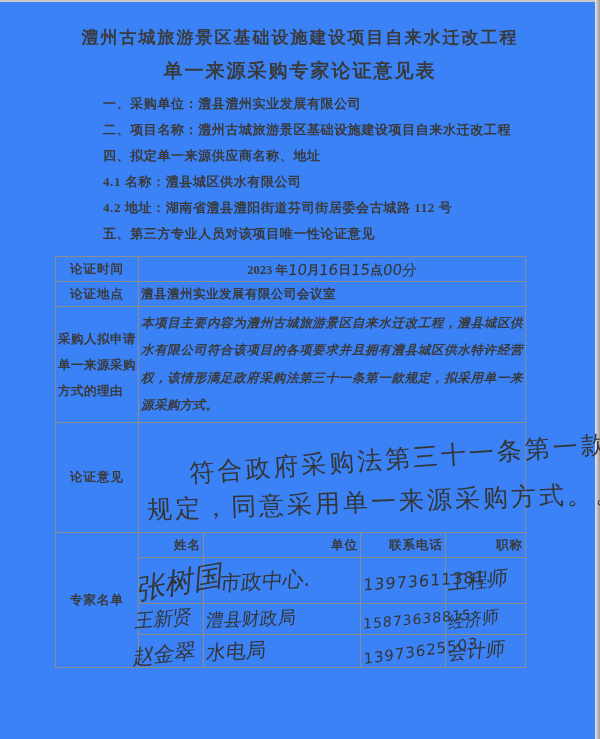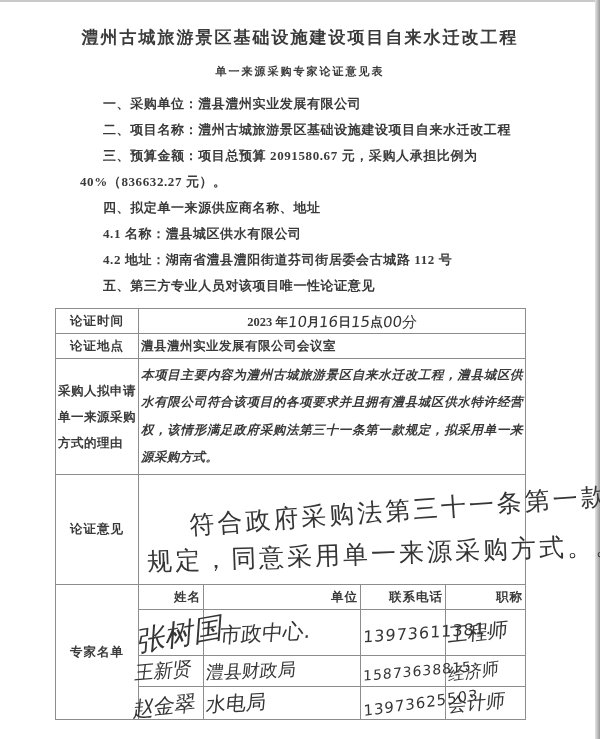--- a/index.html
+++ b/index.html
@@ -6,7 +6,7 @@
   .page{
     position:relative;
     width:600px;height:739px;
-    background:#ffffff;
+    background:#3b82f6;
     overflow:hidden;
     font-family:"Liberation Serif","DejaVu Serif",serif;
     color:#3a3a3a;

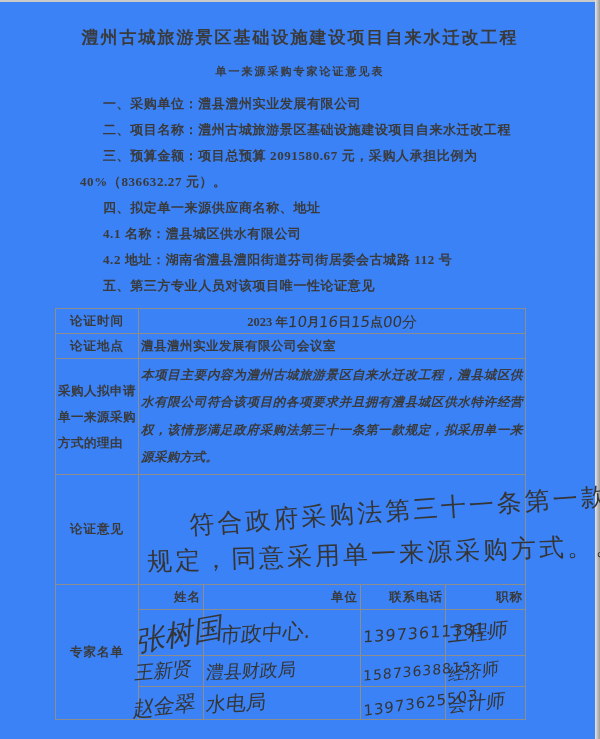--- a/index.html
+++ b/index.html
@@ -16,7 +16,7 @@
     background:linear-gradient(to right,#e6e6e6,#9a9a9a);}
   .title1{margin:28px 30px 0 30px;text-align:center;font-size:17px;font-weight:700;
     letter-spacing:2px;line-height:20px;}
-  .title2{margin:13px 30px 0 30px;text-align:center;font-size:11px;font-weight:700;
+  .title2{margin:13px 30px 0 30px;text-align:center;font-size:19px;font-weight:700;
     letter-spacing:2px;line-height:20px;}
   .items{margin:10px 58px 0 80px;}
   .items p{margin:0;font-size:13px;font-weight:700;line-height:26px;

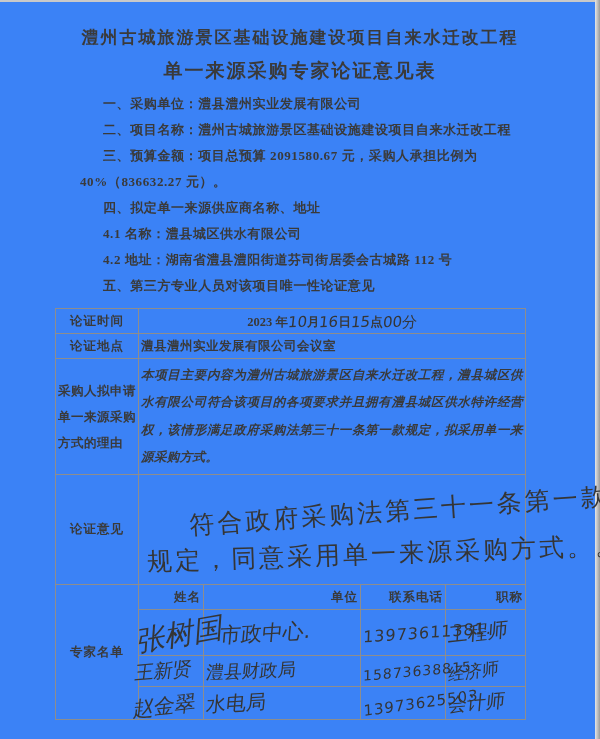--- a/index.html
+++ b/index.html
@@ -67,7 +67,6 @@
   <div class="items">
     <p>一、采购单位：澧县澧州实业发展有限公司</p>
     <p>二、项目名称：澧州古城旅游景区基础设施建设项目自来水迁改工程</p>
-    <p>三、预算金额：项目总预算 2091580.67 元，采购人承担比例为 40%（836632.27 元）。</p>
     <p>四、拟定单一来源供应商名称、地址</p>
     <p>4.1 名称：澧县城区供水有限公司</p>
     <p>4.2 地址：湖南省澧县澧阳街道芬司街居委会古城路 112 号</p>

